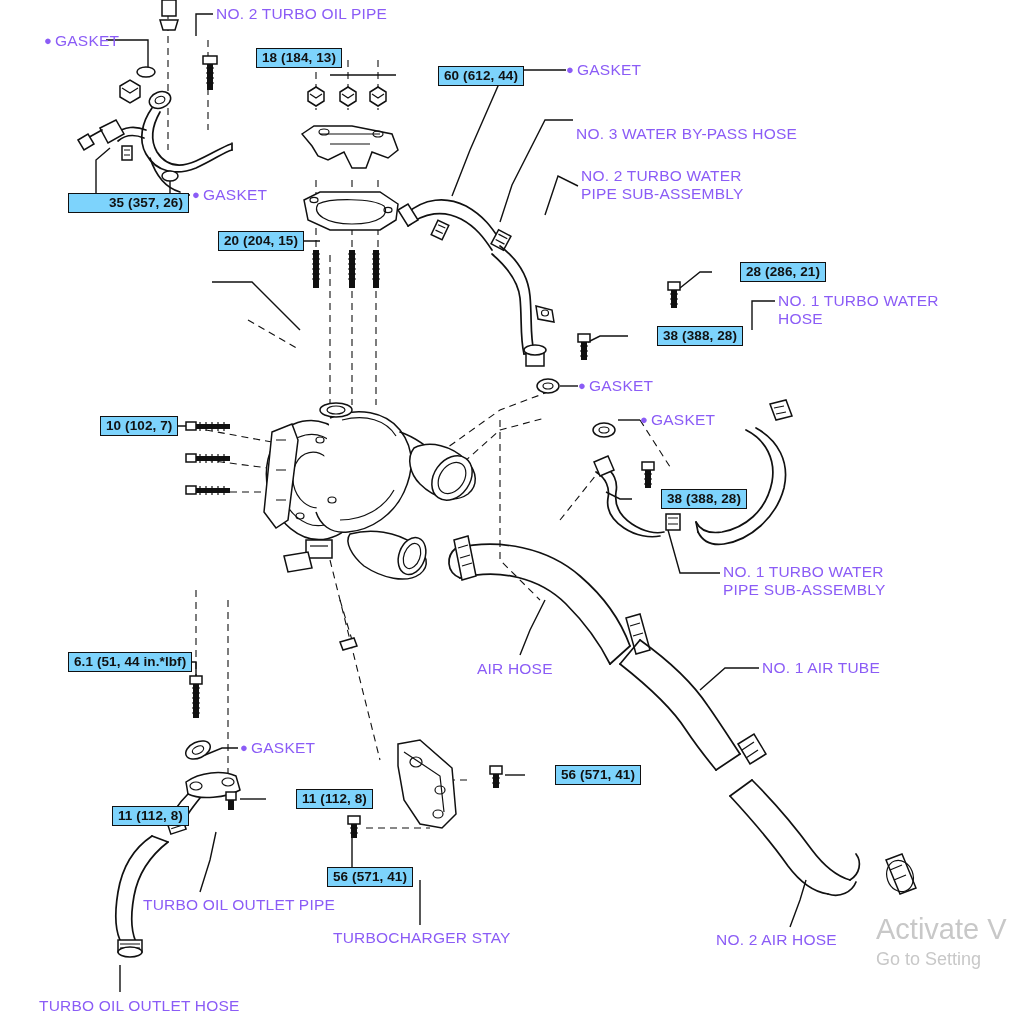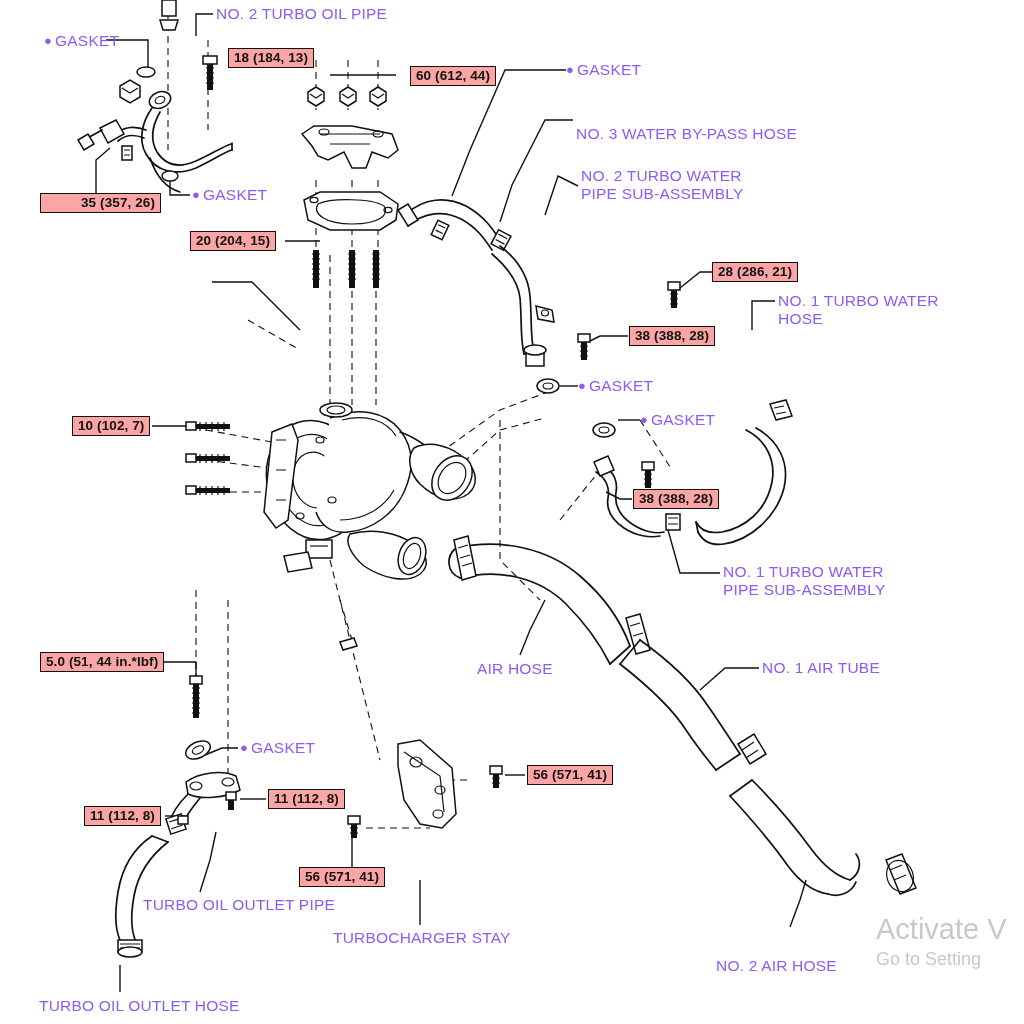--- a/index.html
+++ b/index.html
@@ -43,10 +43,11 @@
     font-weight: bold;
     color: #111111;
     border: 1.6px solid #111111;
-    background: #fca5a5;
+    background: #7dd3fc;
     padding: 1px 5px 2px 5px;
     white-space: pre;
     letter-spacing: 0.1px;
+    margin-left: 28px;
   }
   .wm {
     position: absolute;

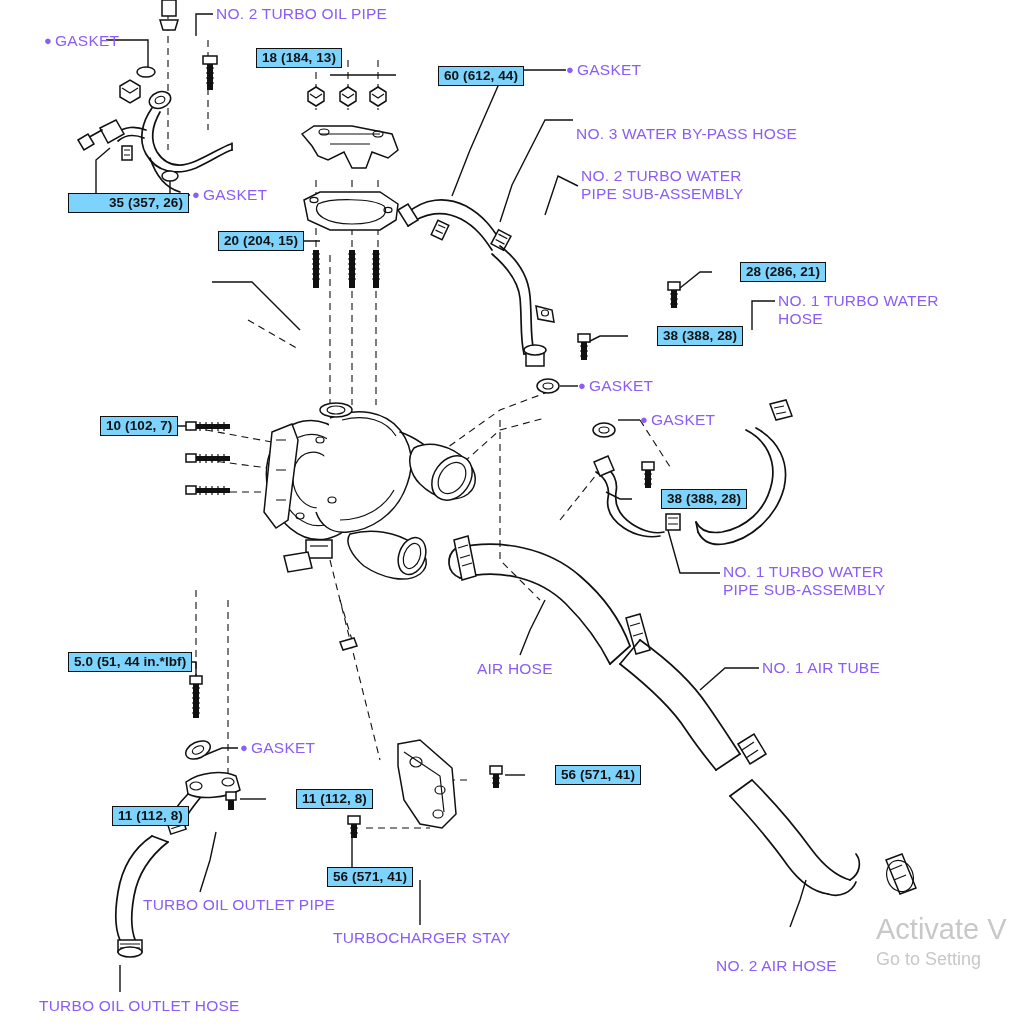--- a/index.html
+++ b/index.html
@@ -404,7 +404,7 @@
   <div class="torque" style="left:629px; top:326px;">38 (388, 28)</div>
   <div class="torque" style="left:72px; top:416px;">10 (102, 7)</div>
   <div class="torque" style="left:633px; top:489px;">38 (388, 28)</div>
-  <div class="torque" style="left:40px; top:652px;">5.0 (51, 44 in.*lbf)</div>
+  <div class="torque" style="left:40px; top:652px;">6.1 (51, 44 in.*lbf)</div>
   <div class="torque" style="left:268px; top:789px;">11 (112, 8)</div>
   <div class="torque" style="left:527px; top:765px;">56 (571, 41)</div>
   <div class="torque" style="left:84px; top:806px;">11 (112, 8)</div>

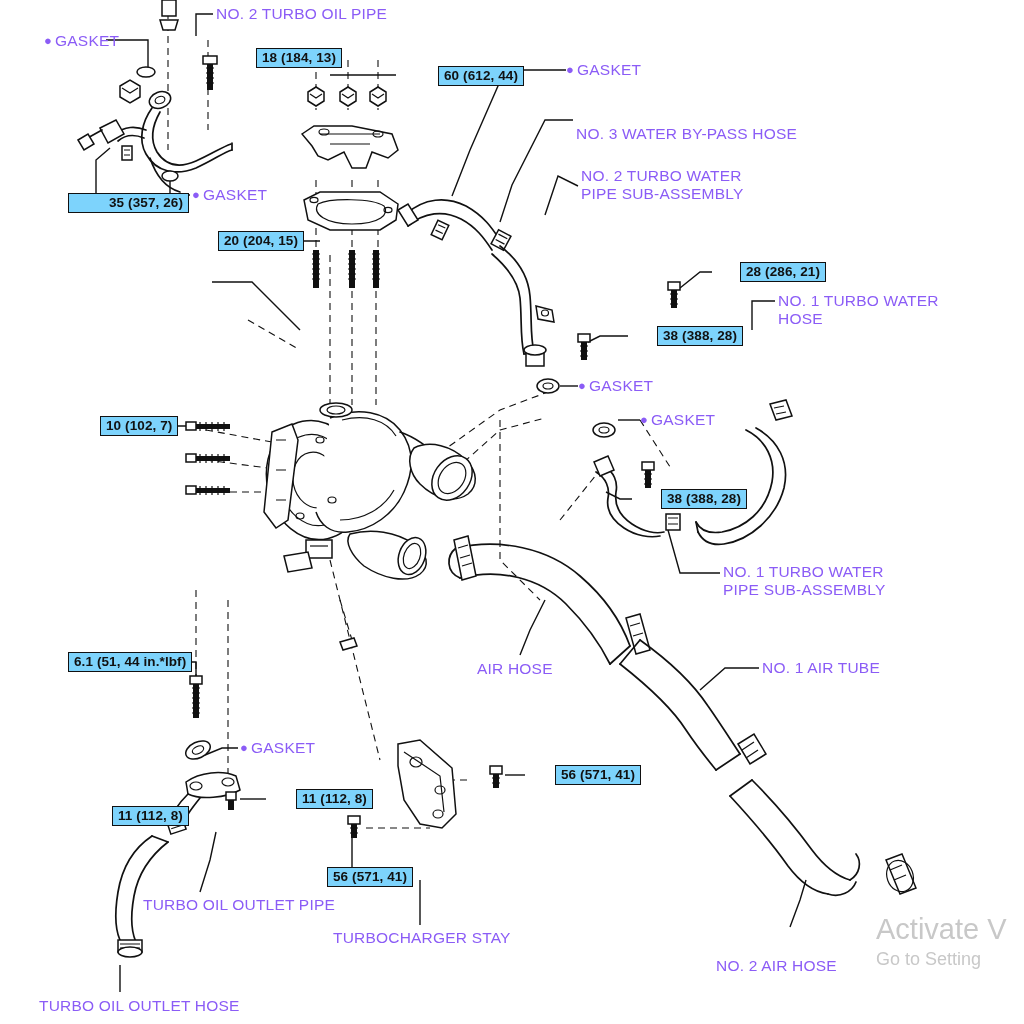--- a/index.html
+++ b/index.html
@@ -393,7 +393,7 @@
   <div class="lbl bullet" style="left:240px; top:739px;">GASKET</div>
   <div class="lbl" style="left:143px; top:896px;">TURBO OIL OUTLET PIPE</div>
   <div class="lbl" style="left:333px; top:929px;">TURBOCHARGER STAY</div>
-  <div class="lbl" style="left:716px; top:931px;margin-top:26px;">NO. 2 AIR HOSE</div>
+  <div class="lbl" style="left:716px; top:931px;">NO. 2 AIR HOSE</div>
   <div class="lbl" style="left:39px; top:997px;">TURBO OIL OUTLET HOSE</div>
 
   <div class="torque" style="left:228px; top:48px;">18 (184, 13)</div>

